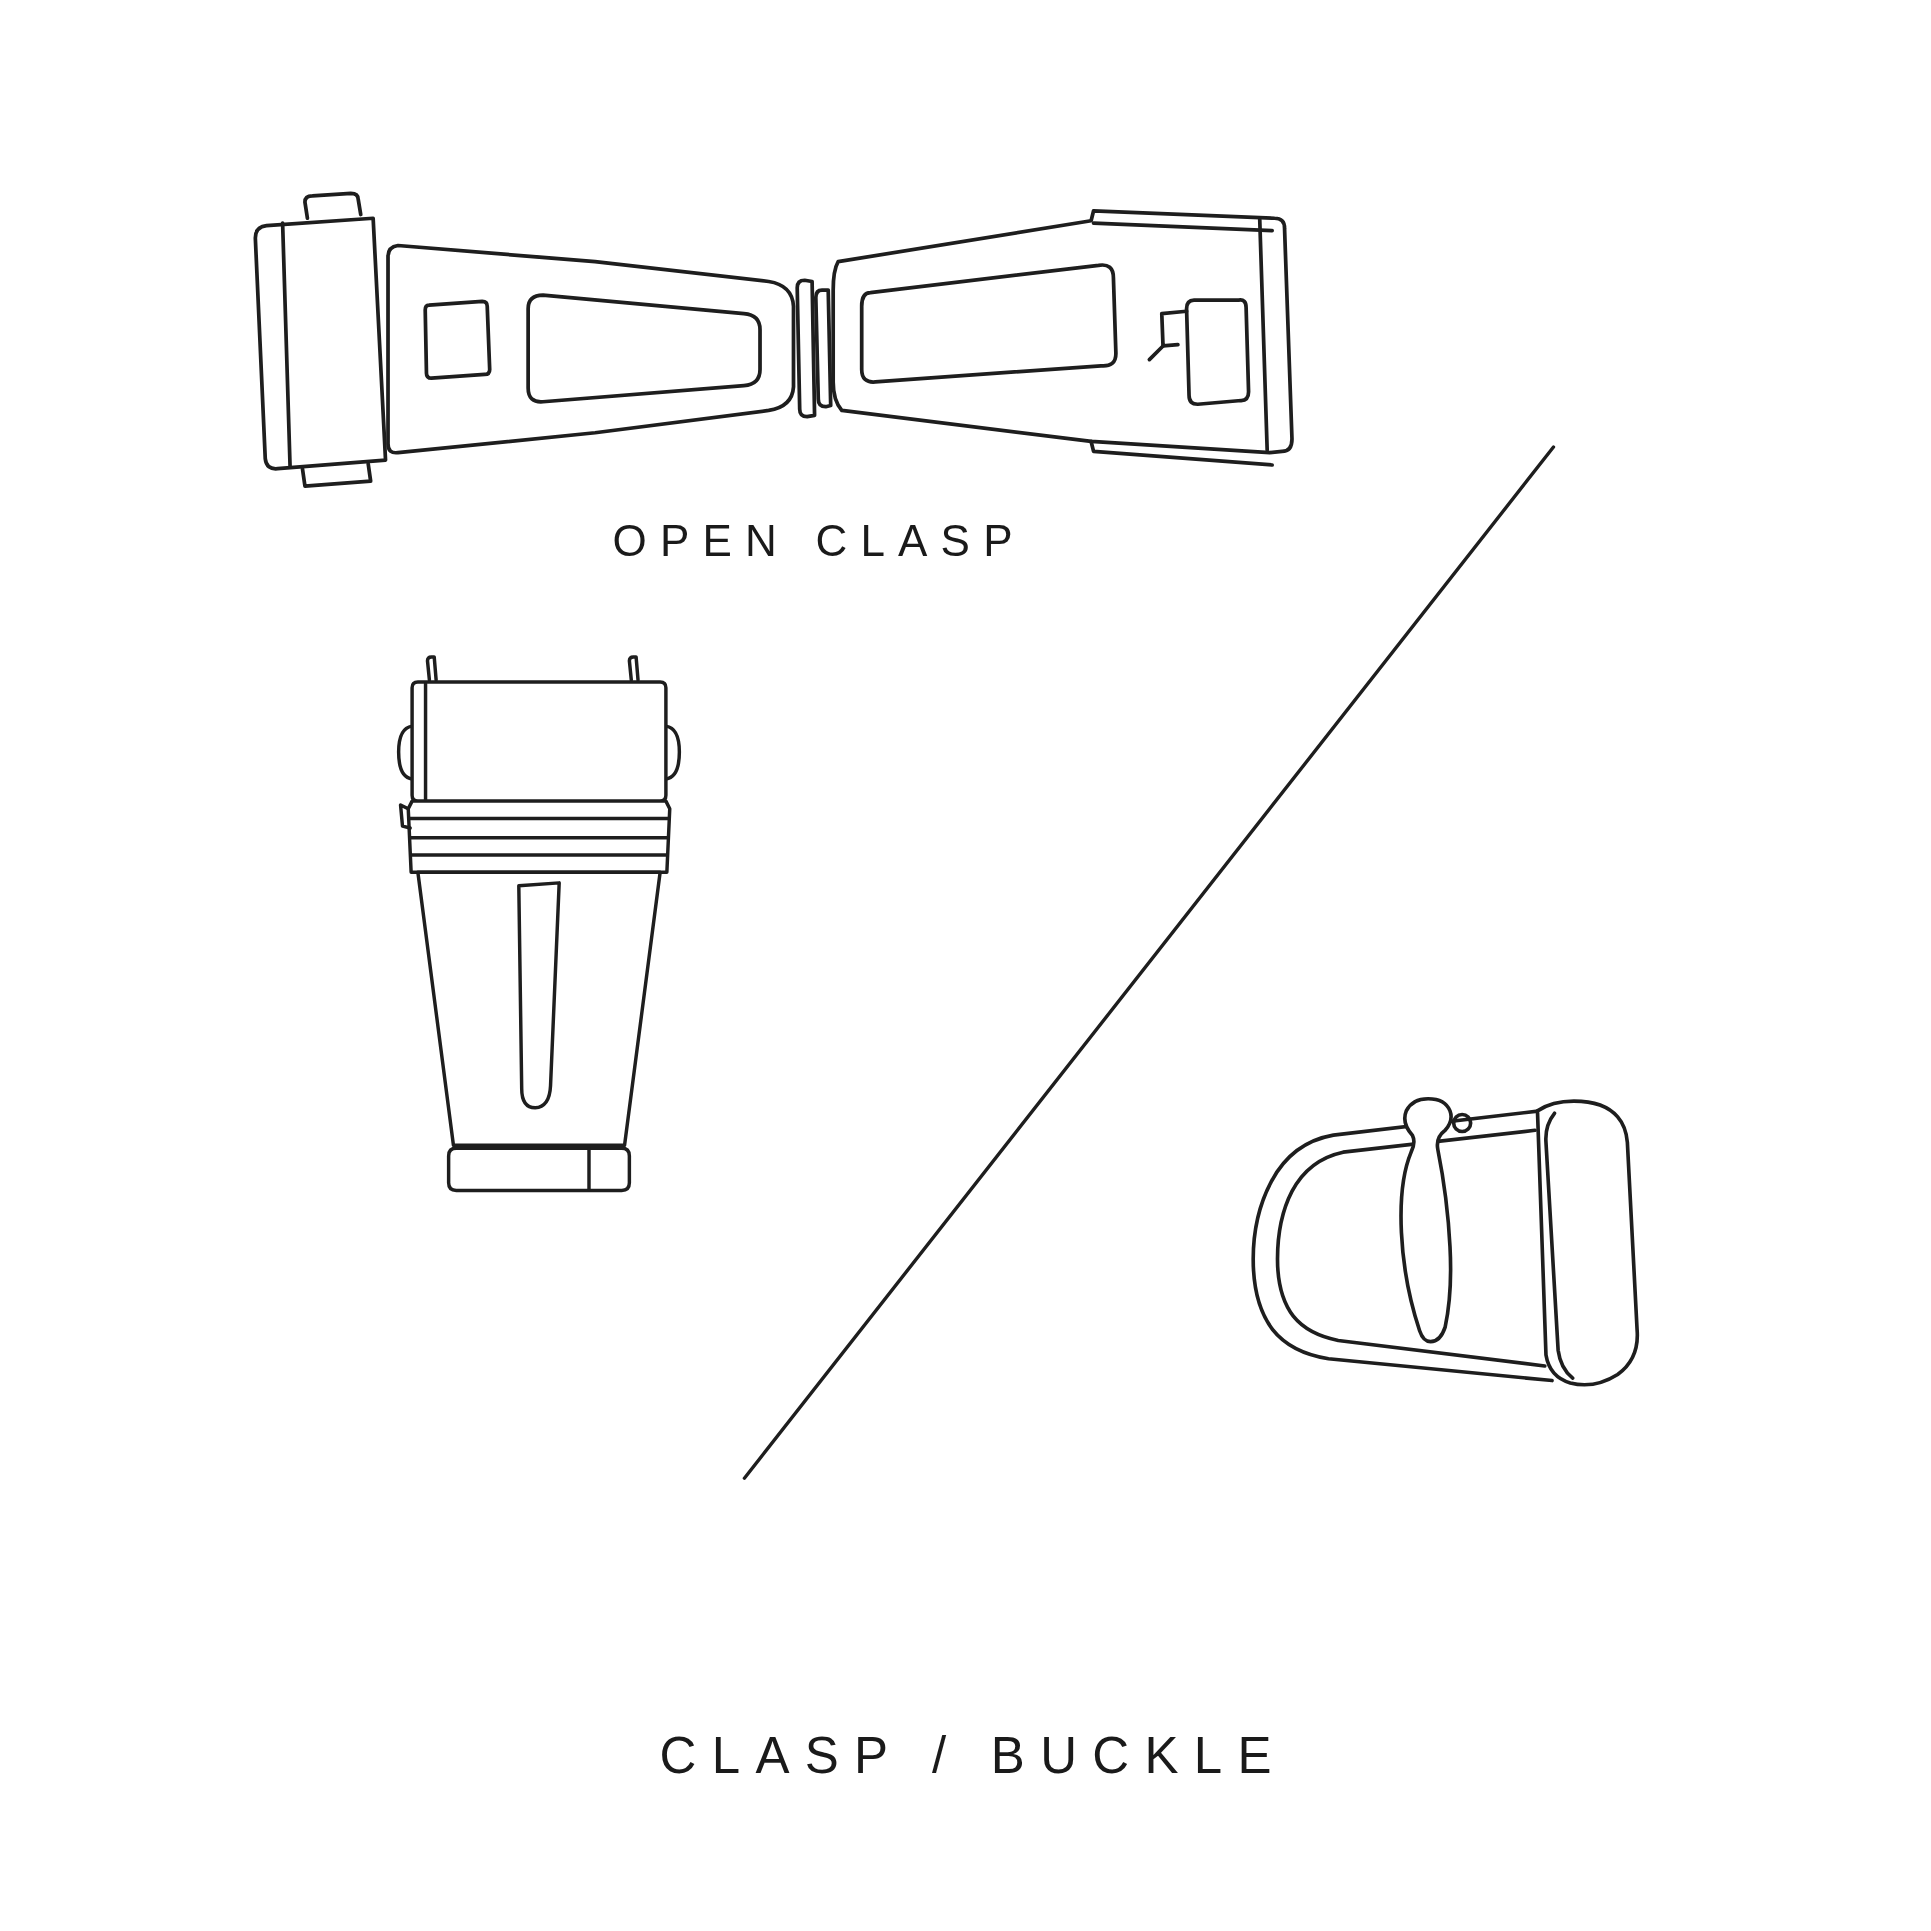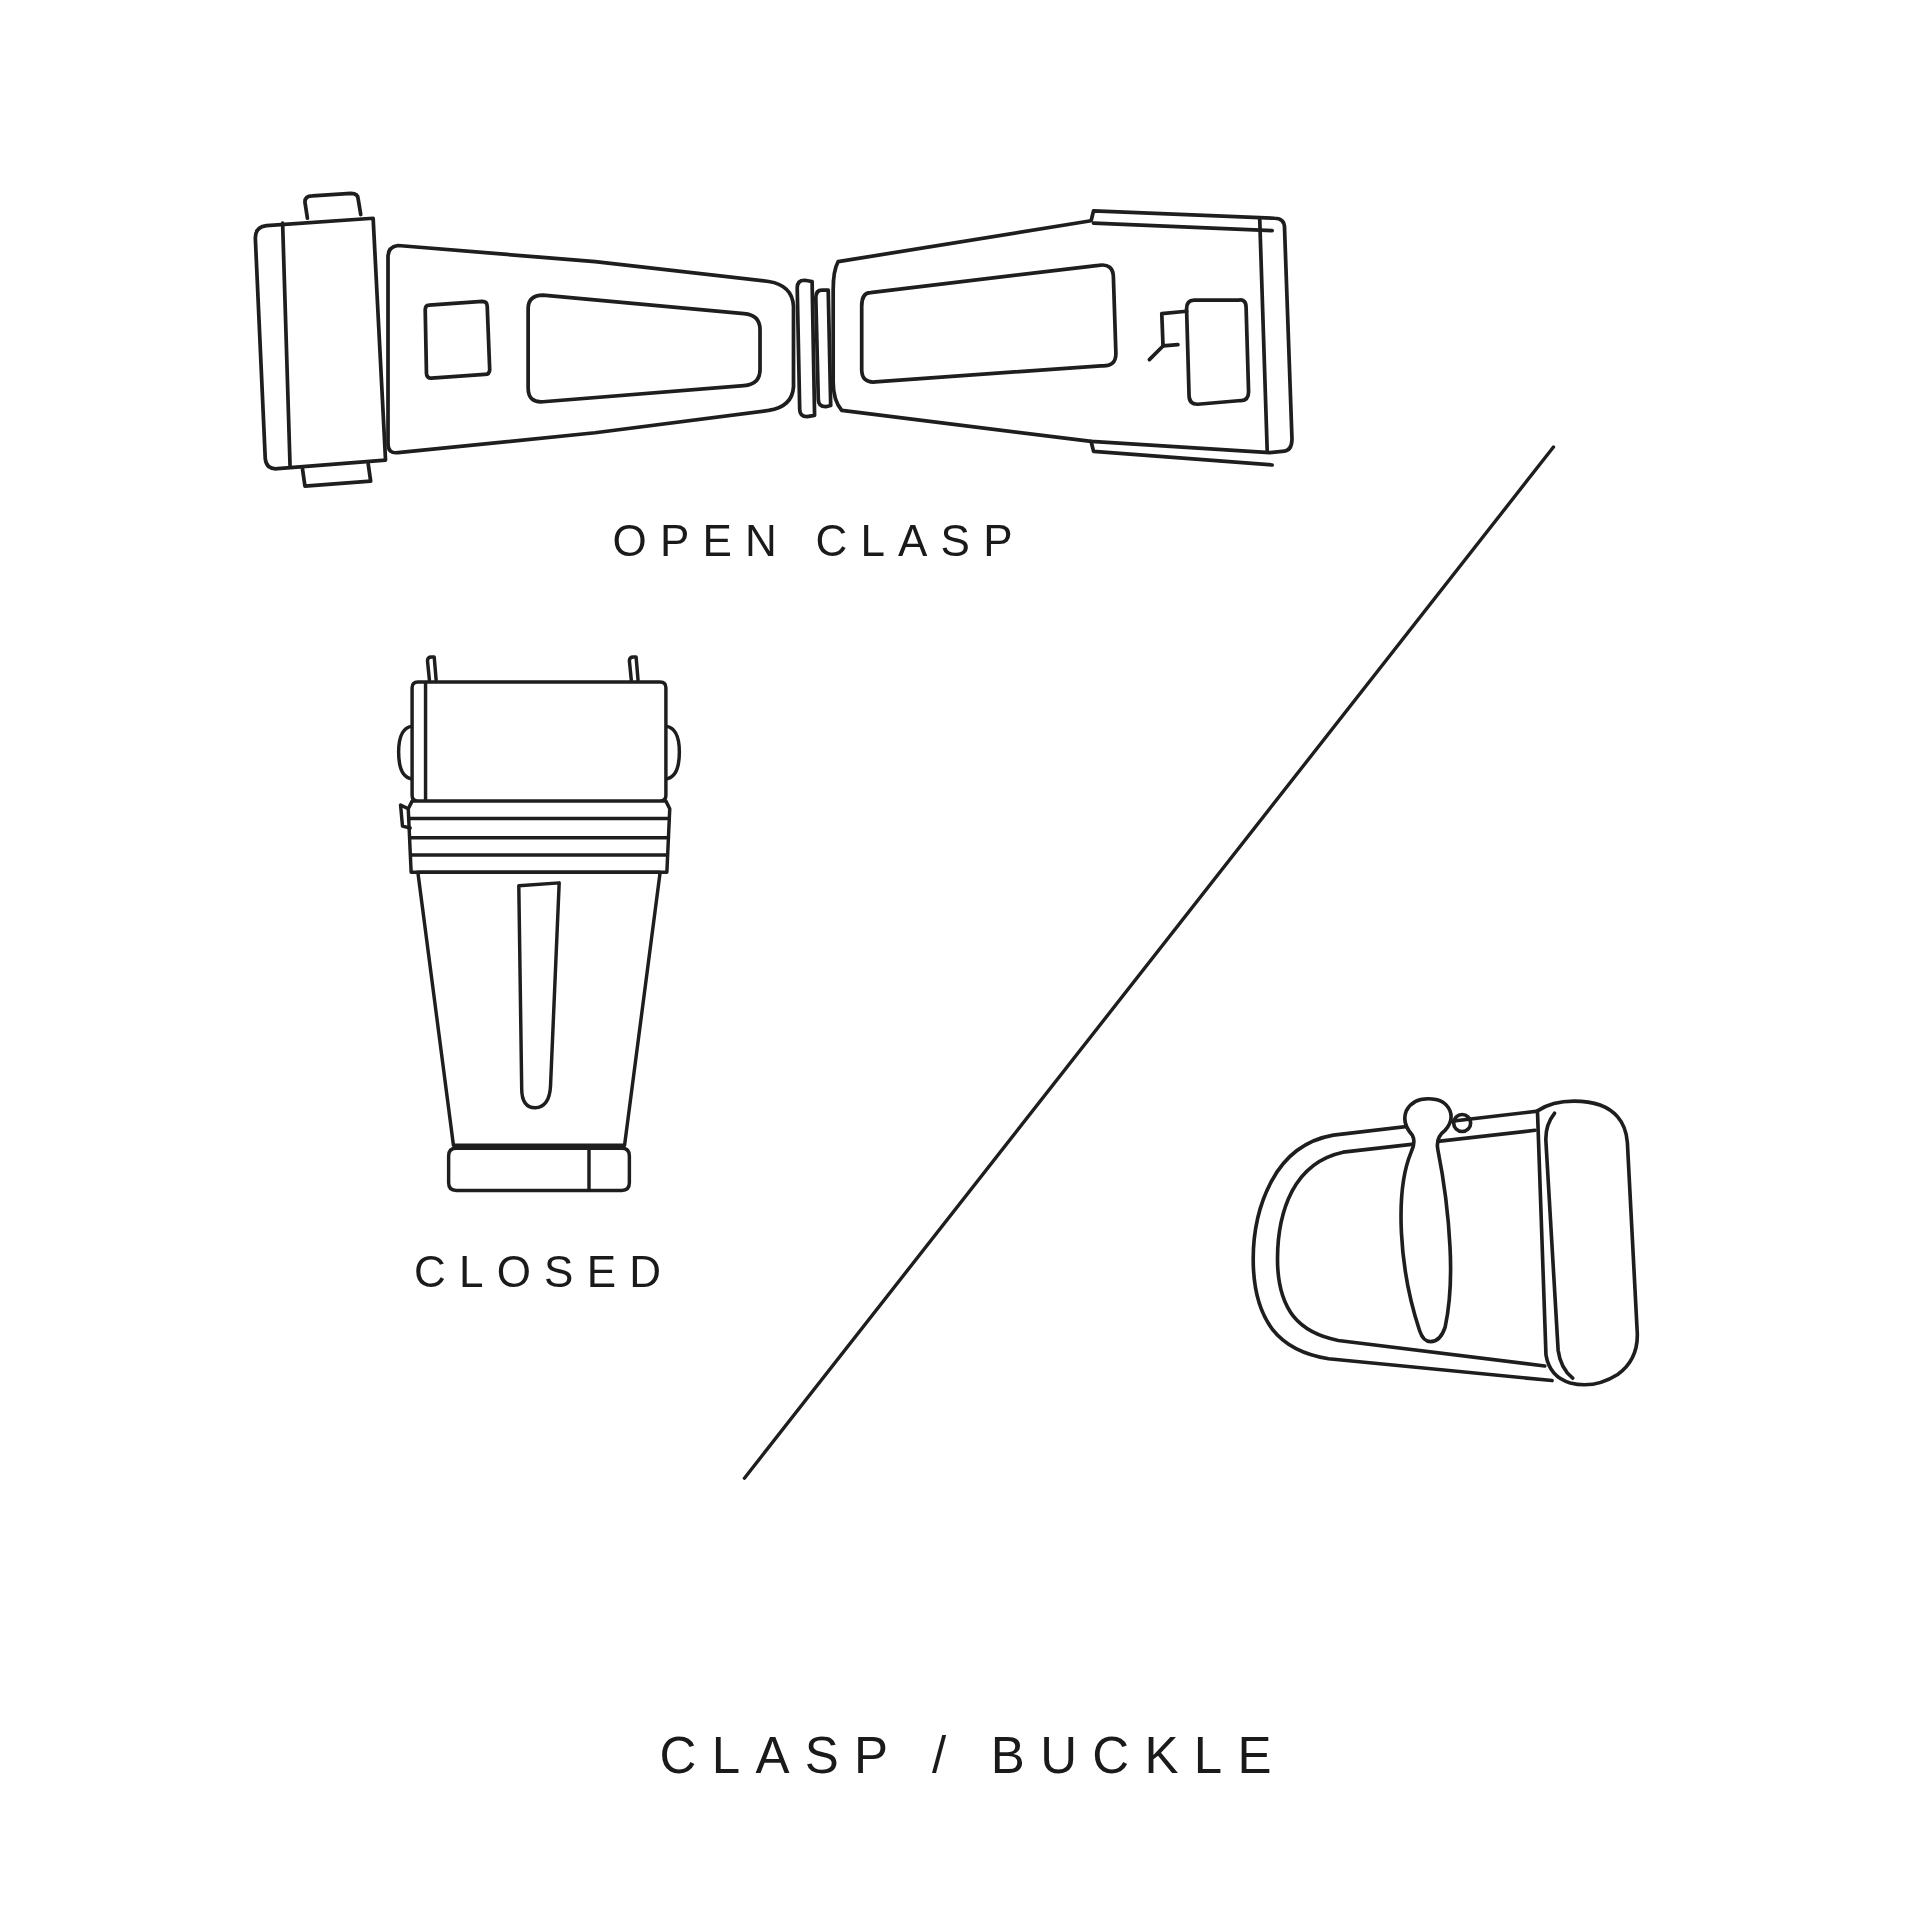--- a/index.html
+++ b/index.html
@@ -97,7 +97,6 @@
     </g>
   </svg>
 
-  <div class="caption" style="left:248px; top:1247px; width:579px;">CLOSED</div>
 
   <svg class="fig" style="left:0; top:0; width:1931px; height:1931px;" viewBox="0 0 2000 2000" preserveAspectRatio="none">
     <line x1="1609" y1="463" x2="771" y2="1531" style="stroke-width:3.5"></line>

